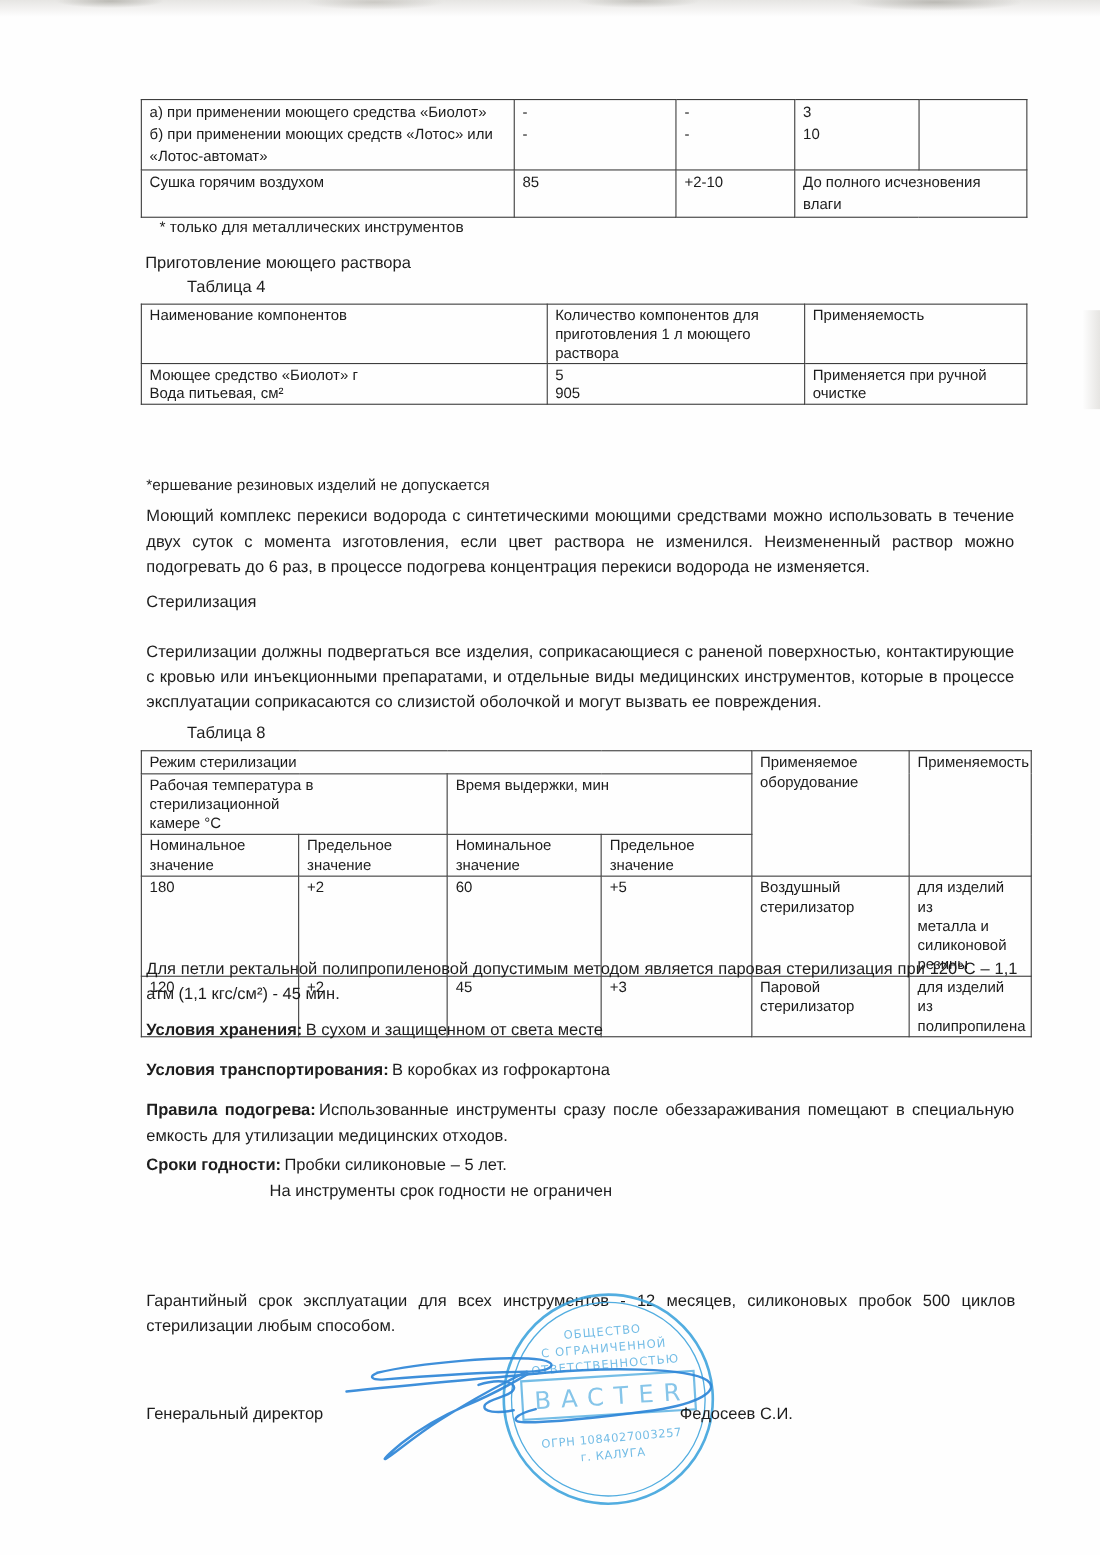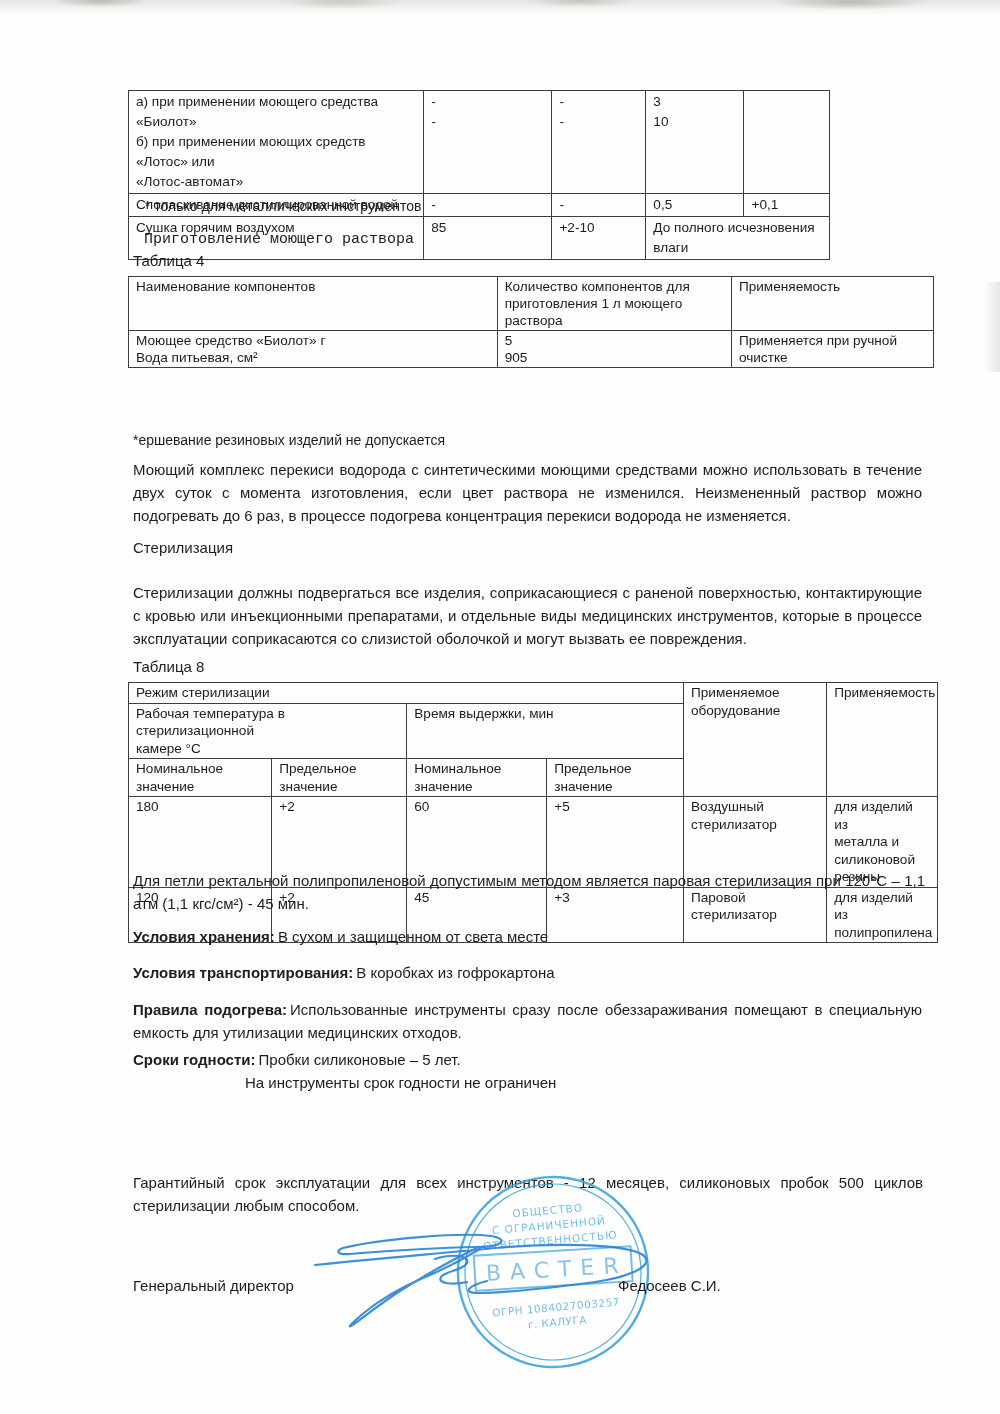--- a/index.html
+++ b/index.html
@@ -48,7 +48,7 @@
   <div class="scan-top"></div>
   <div class="smudge-right"></div>
 
-  <div class="abs" style="top:90px; left:128px; width:702px;">
+  <div class="abs" style="top:90px; left:128px; width:806px;">
     <table class="doc" id="table1">
       <colgroup>
           <col style="width:42.1%">

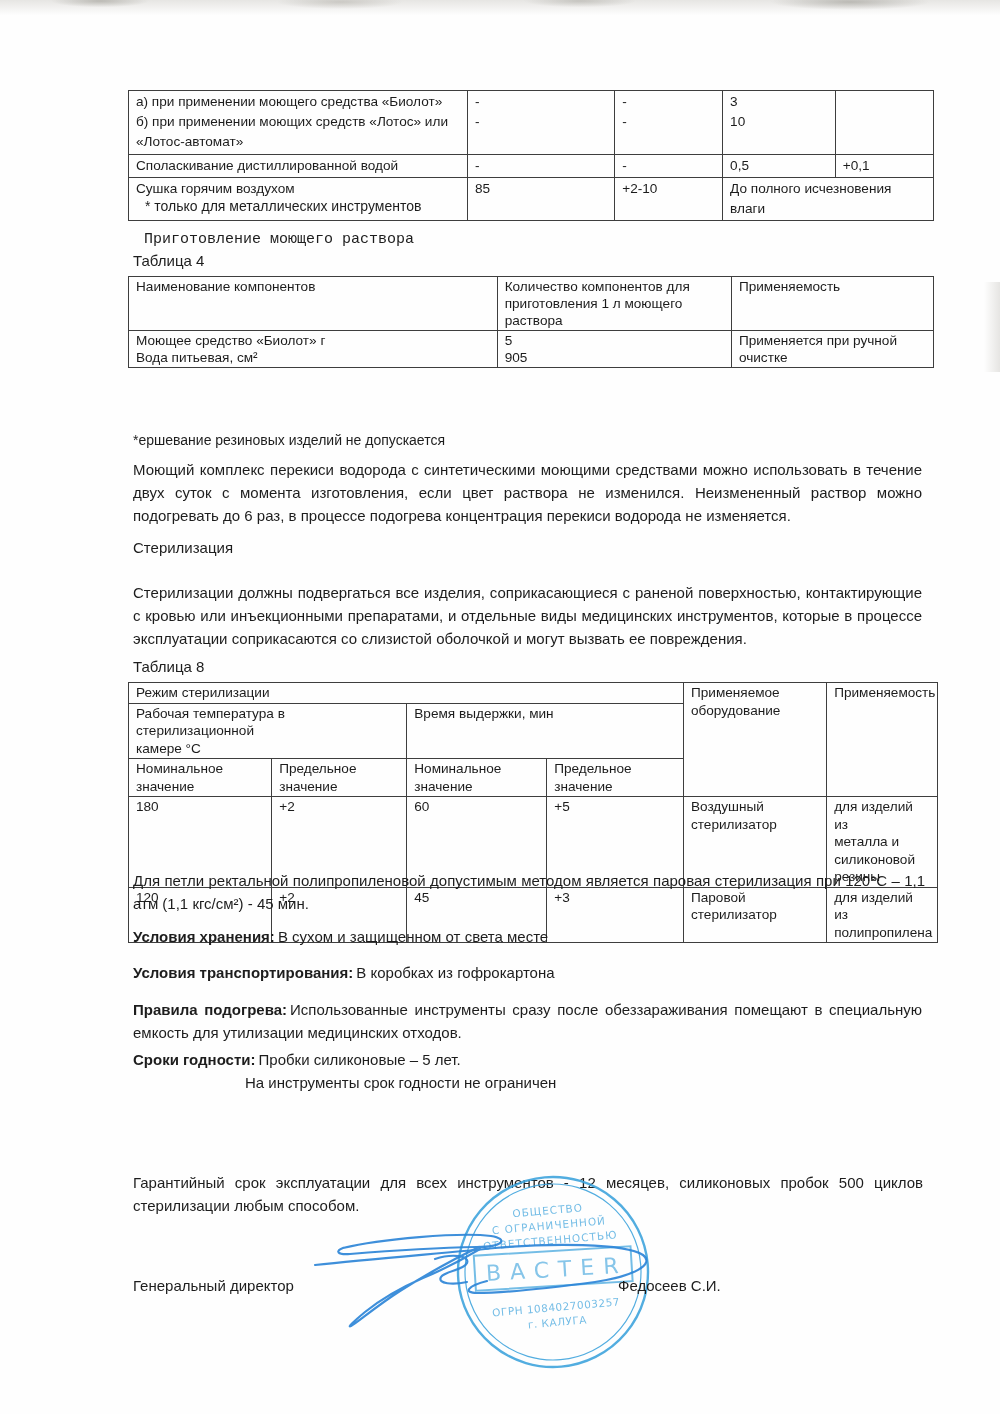--- a/index.html
+++ b/index.html
@@ -71,13 +71,6 @@
         <td class="r1"></td>
       </tr>
       <tr>
-        <td>Споласкивание дистиллированной водой</td>
-        <td>-</td>
-        <td>-</td>
-        <td>0,5</td>
-        <td>+0,1</td>
-      </tr>
-      <tr>
         <td>Сушка горячим воздухом</td>
         <td>85</td>
         <td>+2-10</td>

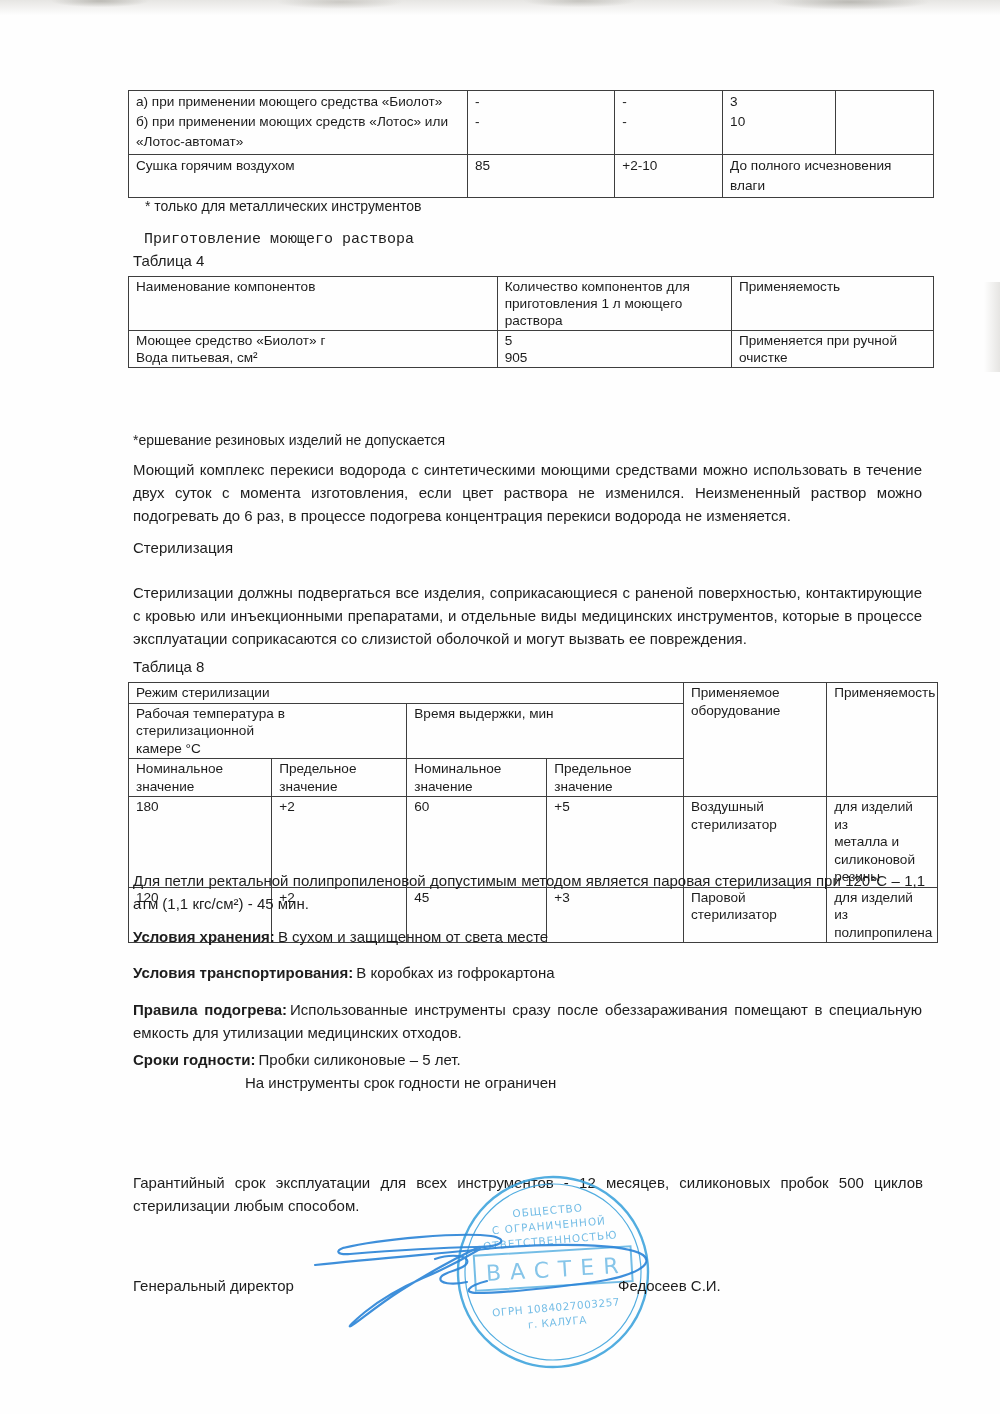--- a/index.html
+++ b/index.html
@@ -81,7 +81,7 @@
   </div>
   <div class="abs footnote" style="top:198px; left:133px;margin-left:12px;">* только для металлических инструментов</div>
 
-  <div class="abs body-text" style="top:228px; left:144px;font-family:Liberation Mono, monospace;">Приготовление моющего раствора</div>
+  <div class="abs body-text" style="top:228px; left:132px;">Приготовление моющего раствора</div>
   <div class="abs tbl-label" style="top:252px; left:133px;">Таблица 4</div>
 
   <div class="abs" style="top:276px; left:128px; width:806px;">

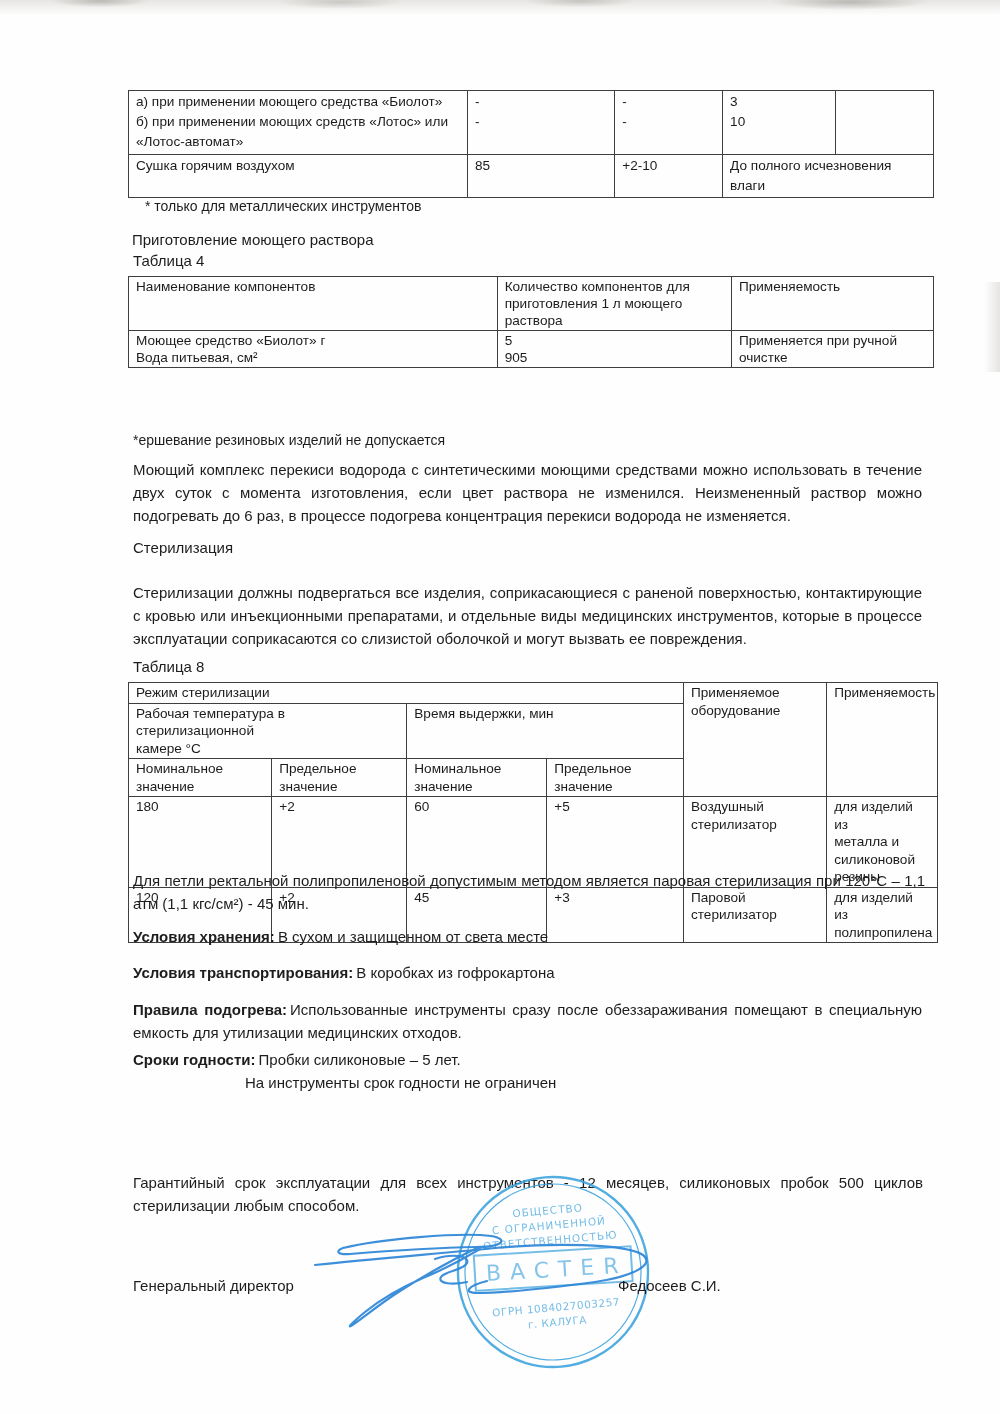--- a/index.html
+++ b/index.html
@@ -36,7 +36,7 @@
   #table4 td.hdr{height:32px;}
   #table5 td{line-height:17.5px;}
   .footnote{font-size:14px;}
-  .tbl-label{font-size:15px;}
+  .tbl-label{font-size:15px;margin-left:37px;}
   .sign-line{font-size:15px;}
   svg text{font-family:"DejaVu Sans", sans-serif;}
   .stamp-svg{pointer-events:none;}

